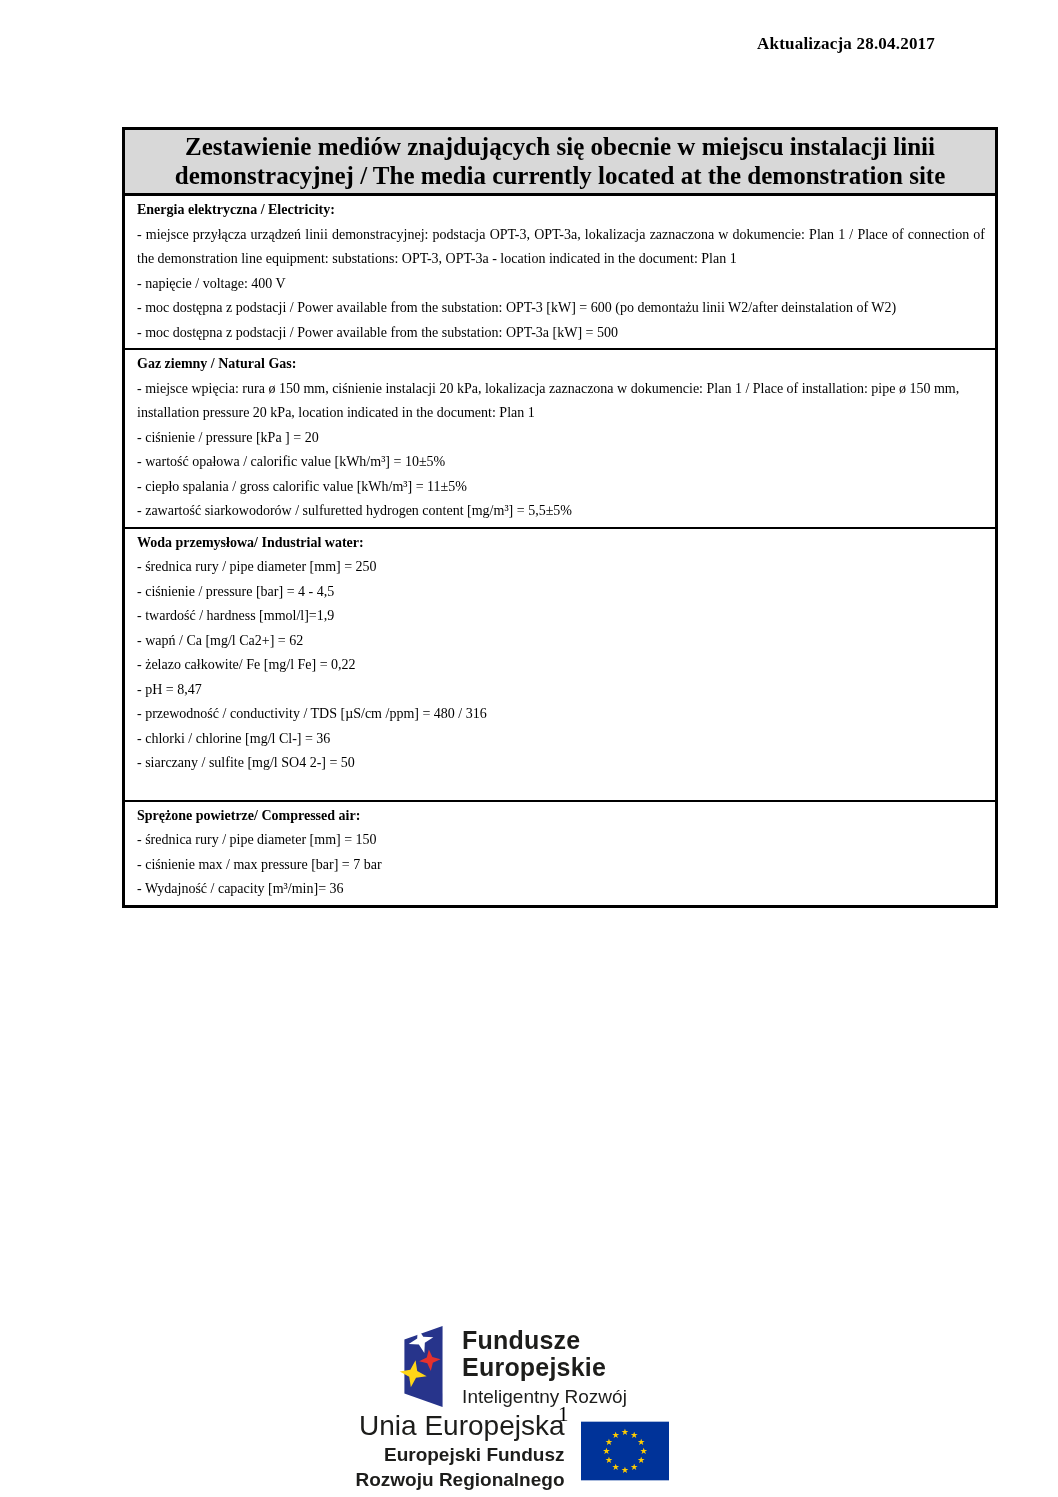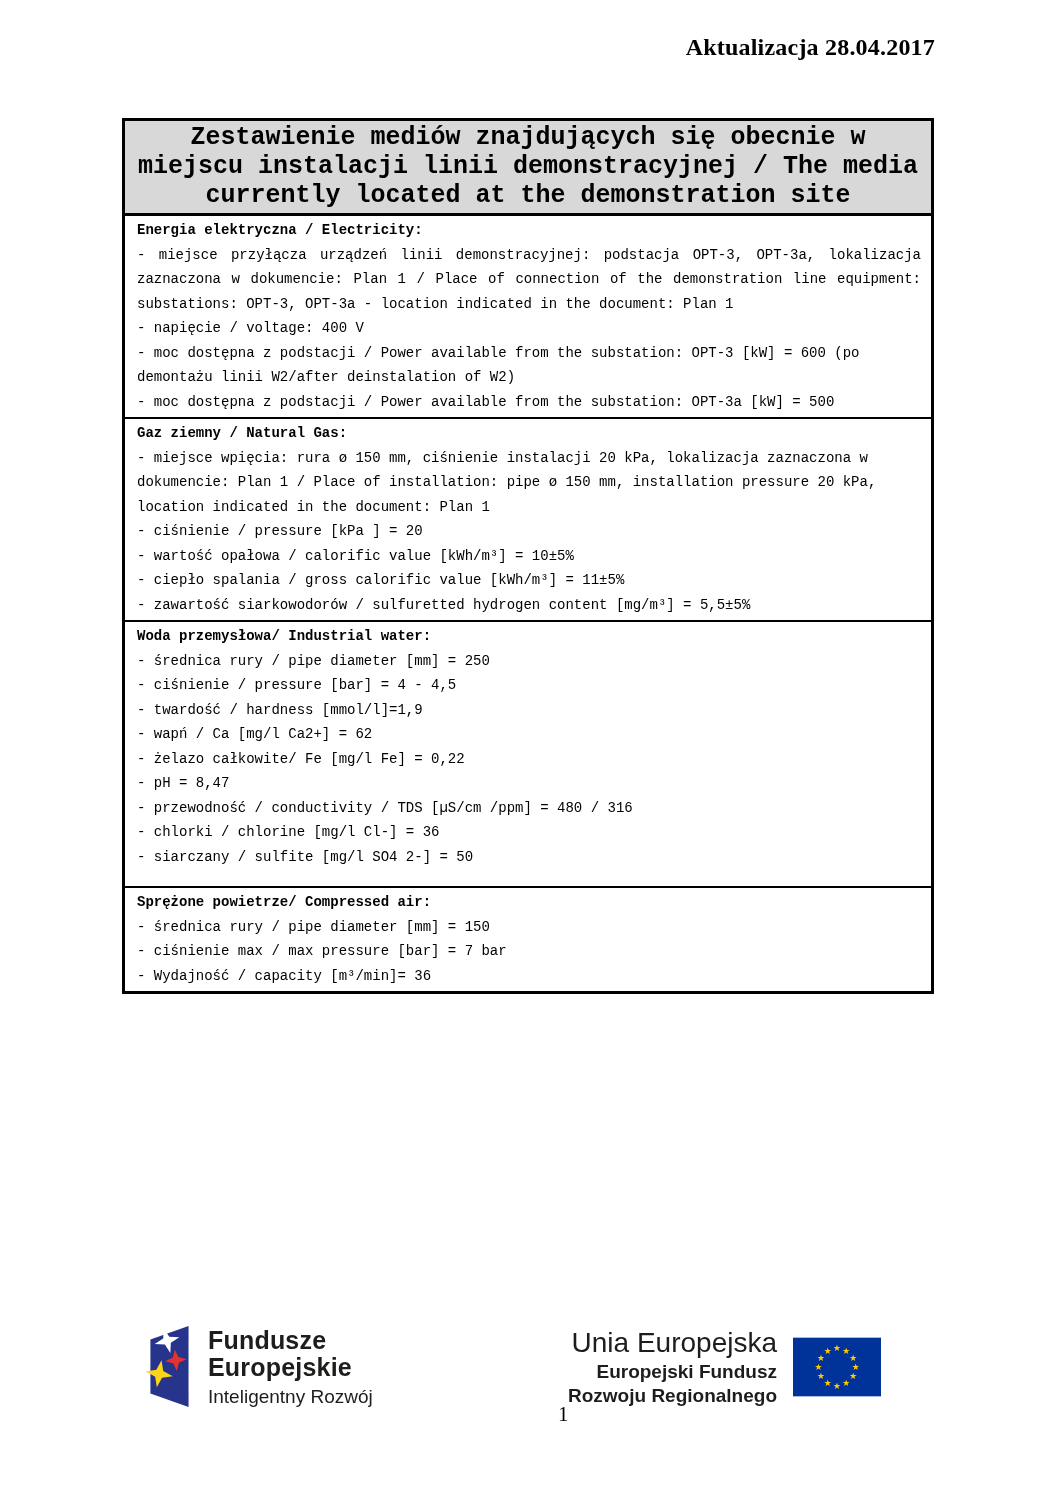--- a/index.html
+++ b/index.html
@@ -28,7 +28,7 @@
     position: absolute;
     top: 34px;
     right: 123px;
-    font-size: 24px;
+    font-size: 17px;
     font-weight: bold;
     letter-spacing: 0.2px;
   }

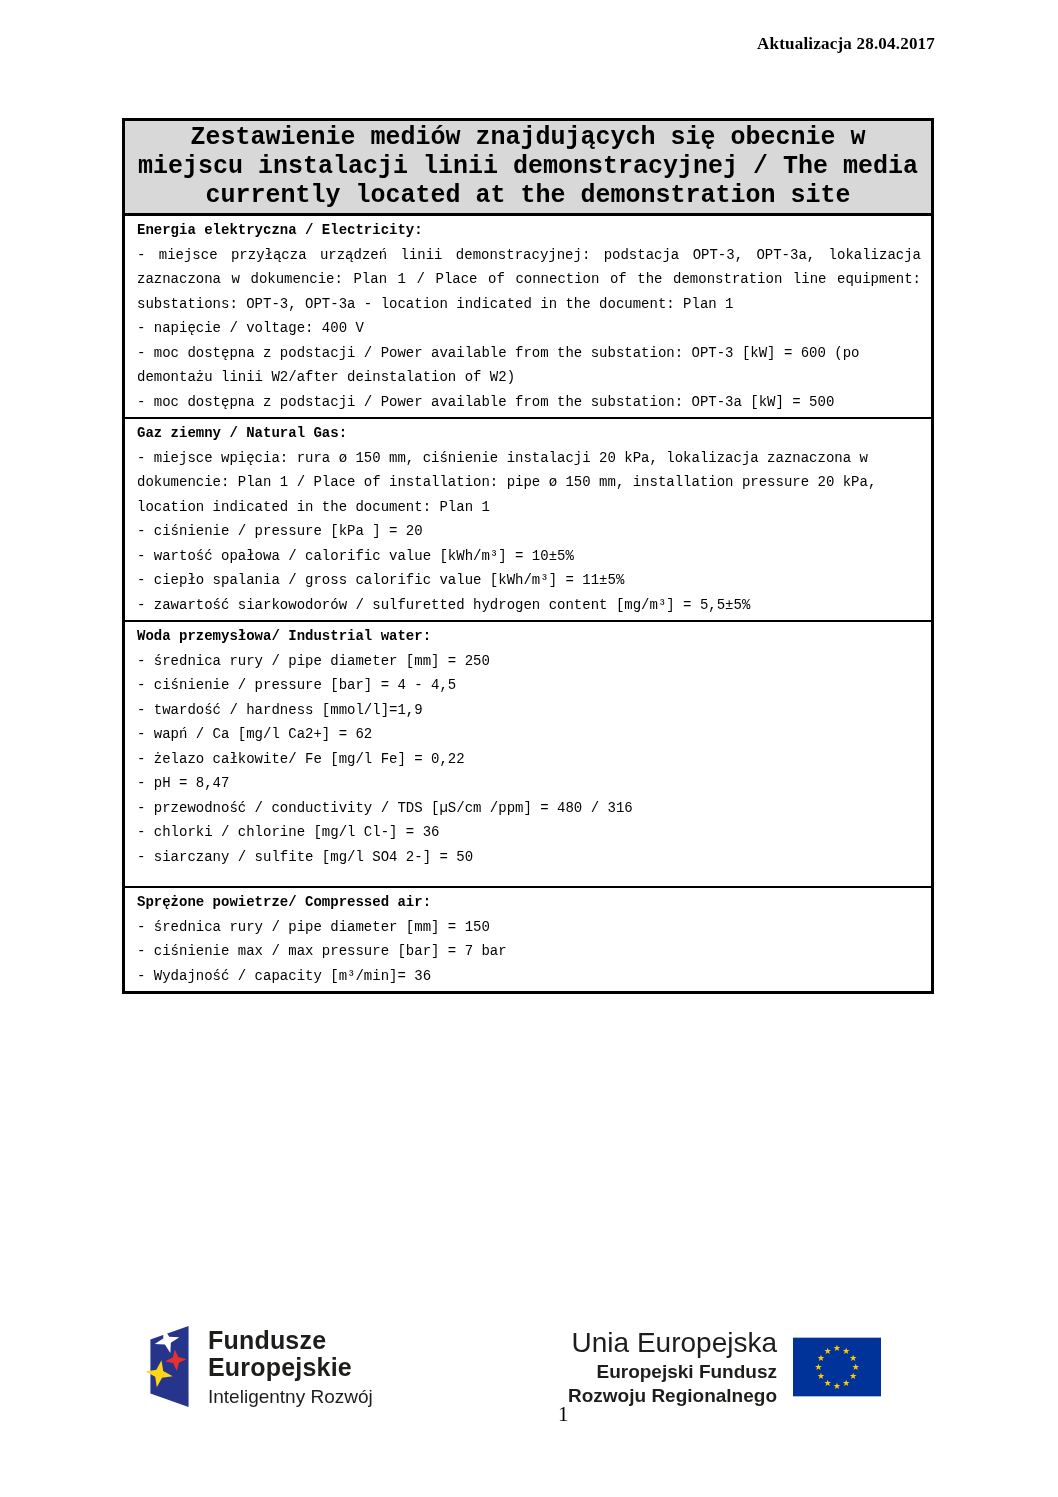--- a/index.html
+++ b/index.html
@@ -34,11 +34,10 @@
   }
   .media-table {
     position: absolute;
-    top: 118px;
+    top: 127px;
     left: 122px;
-    width: 812px;
+    width: 876px;
     border: 3px solid var(--border);
-    font-family: Liberation Mono, monospace;
   }
   .title-cell {
     background: var(--title-bg);

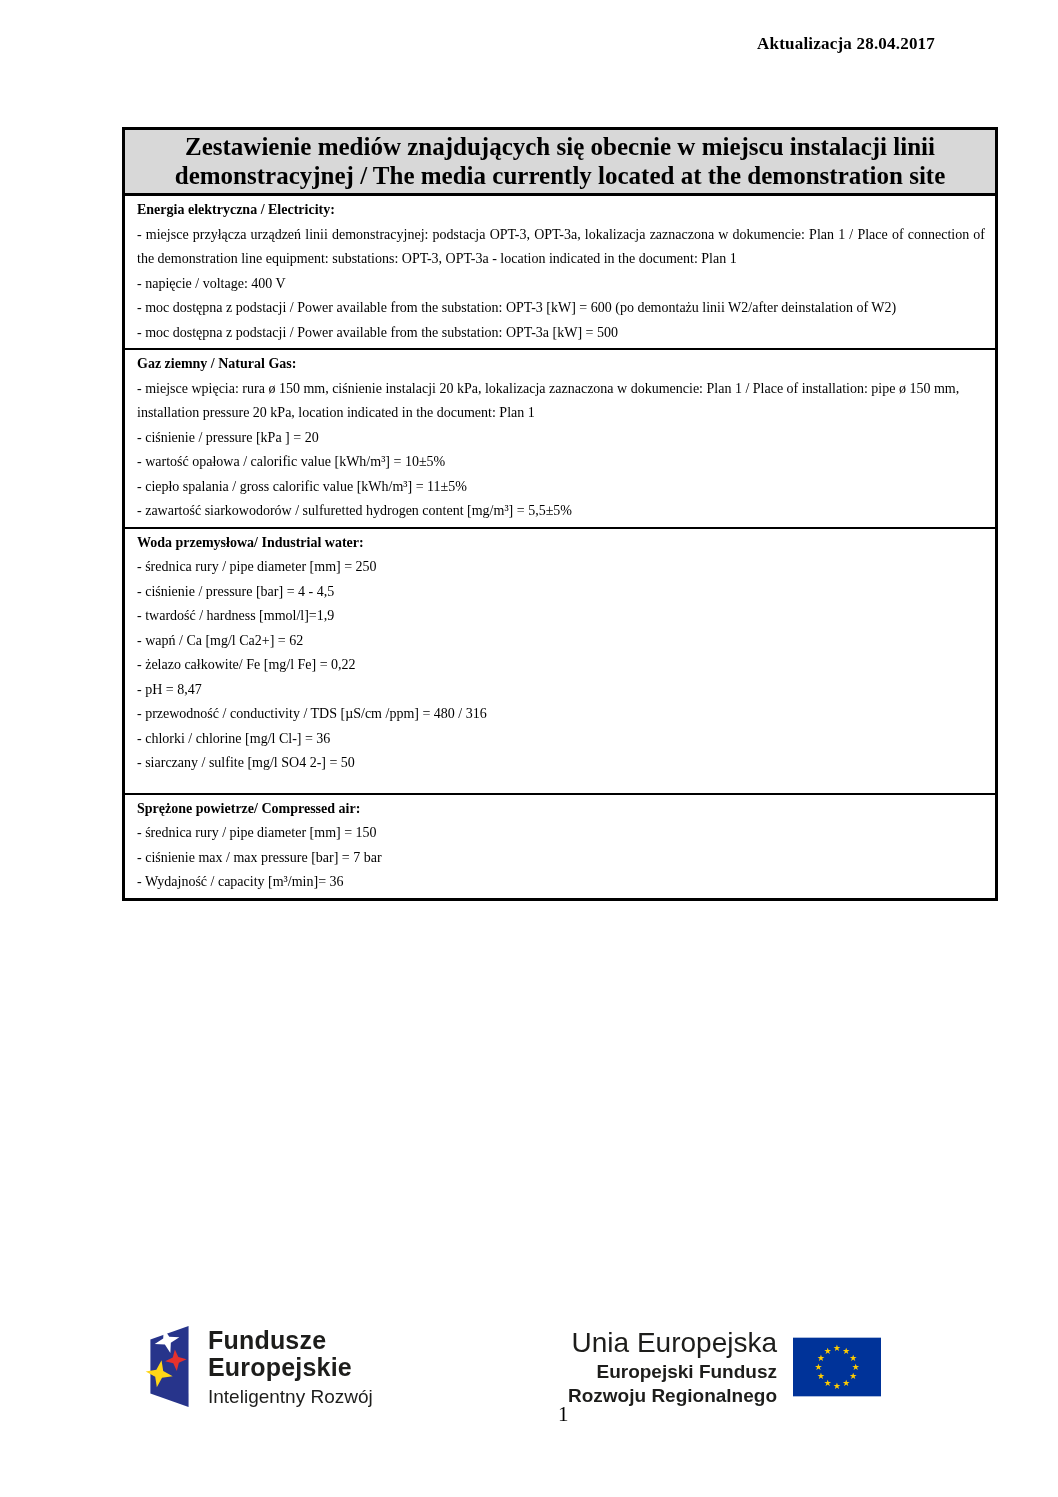--- a/index.html
+++ b/index.html
@@ -58,7 +58,7 @@
   .section .heading { font-weight: bold; }
   .section p { margin: 0; }
   .section p.justify { text-align: justify; }
-  .section-water { padding-bottom: 17px; }
+  .section-water { padding-bottom: 24px; }
   .footer {
     position: absolute;
     top: 1323px;

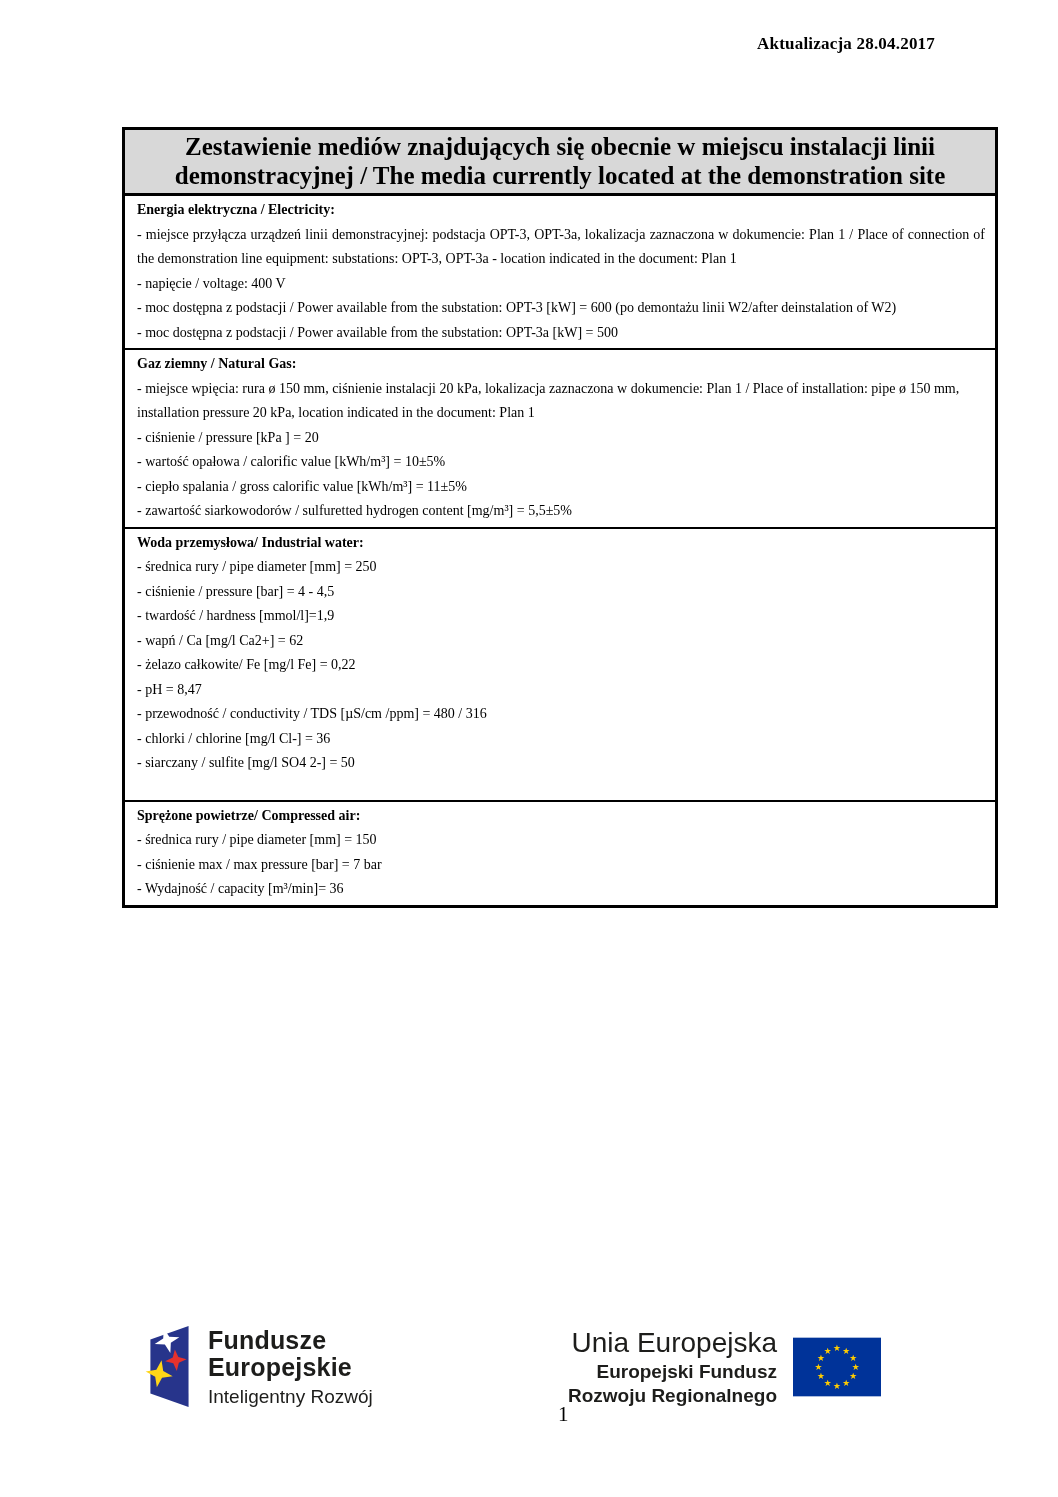--- a/index.html
+++ b/index.html
@@ -69,6 +69,7 @@
     align-items: center;
     font-family: "Liberation Sans", "DejaVu Sans", sans-serif;
     color: var(--logo-text);
+    flex-direction: column;
   }
   .logo-left { display: flex; align-items: center; }
   .fe-flag { width: 50px; height: 88px; margin-right: 15px; }

